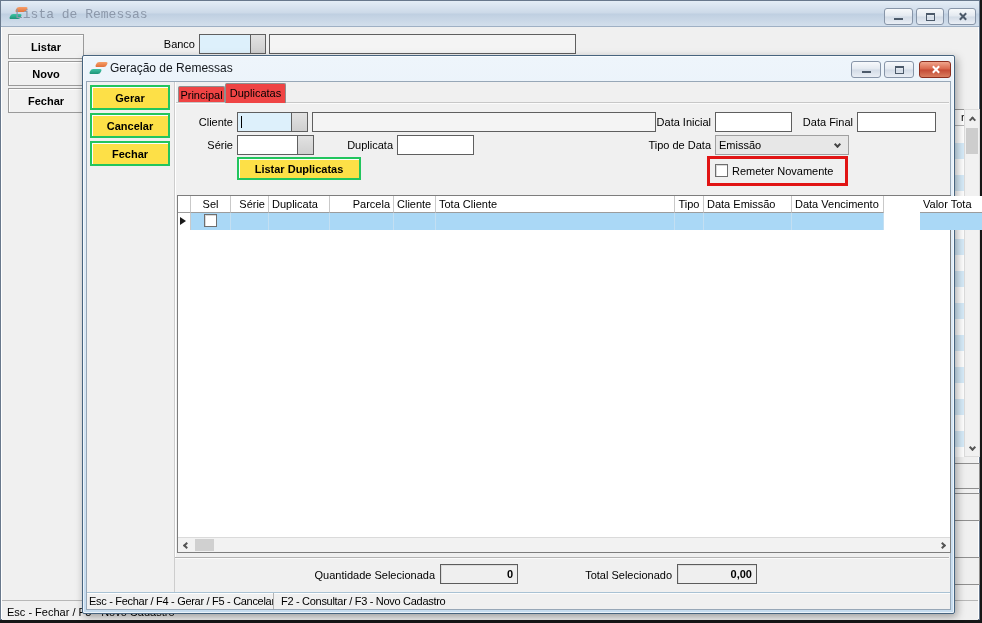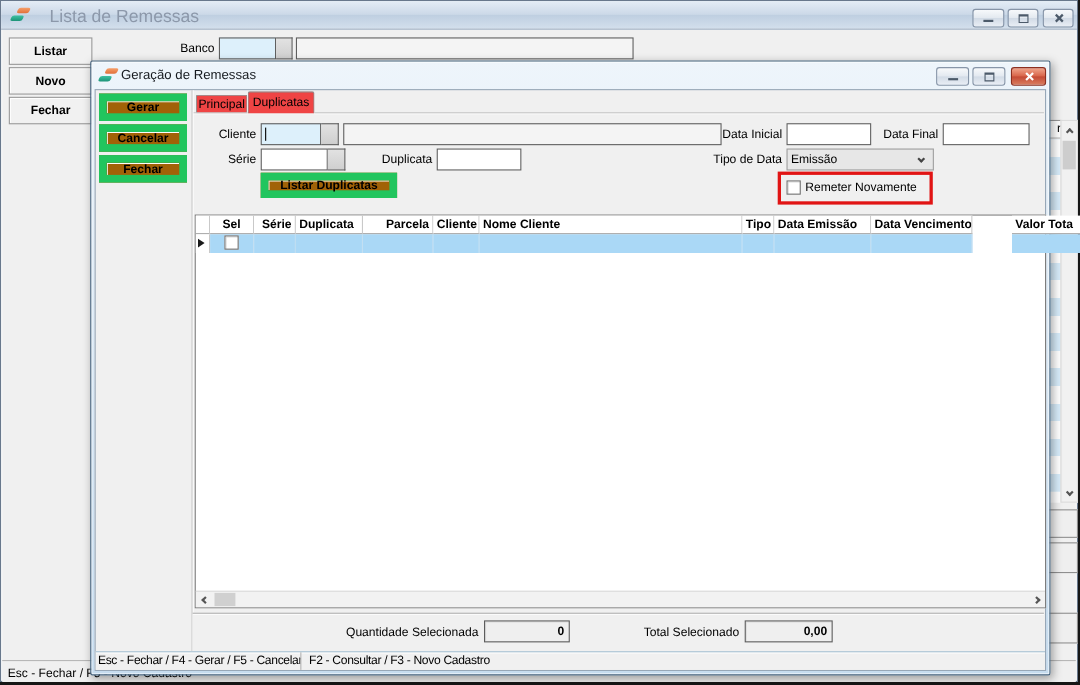--- a/index.html
+++ b/index.html
@@ -12,7 +12,7 @@
         background:#f0f0f0; border:1px solid #68788c; box-shadow:inset 1px 0 0 #fff, inset -1px 0 0 #fff; }
   .mw-title { position:absolute; left:0; top:0; width:100%; height:26px;
         background:linear-gradient(#e4edf6,#ccd9e8 48%,#bfcfe1 52%,#d3dfec); border-bottom:1px solid #9fb0c4; }
-  .mw-title-text { position:absolute; left:44px; top:6px; font-size:16px; color:#8c98aa; }
+  .mw-title-text { position:absolute; left:14px; top:6px; font-size:13px; color:#8c98aa;font-family:Liberation Mono, monospace; }
   .app-icon { position:absolute; width:17px; height:15px; }
   .app-icon .sw-orange { position:absolute; right:0; top:1px; width:11px; height:5px;
         background:linear-gradient(#f6a06a,#e2703a); border-radius:2px; transform:skewX(-24deg); }

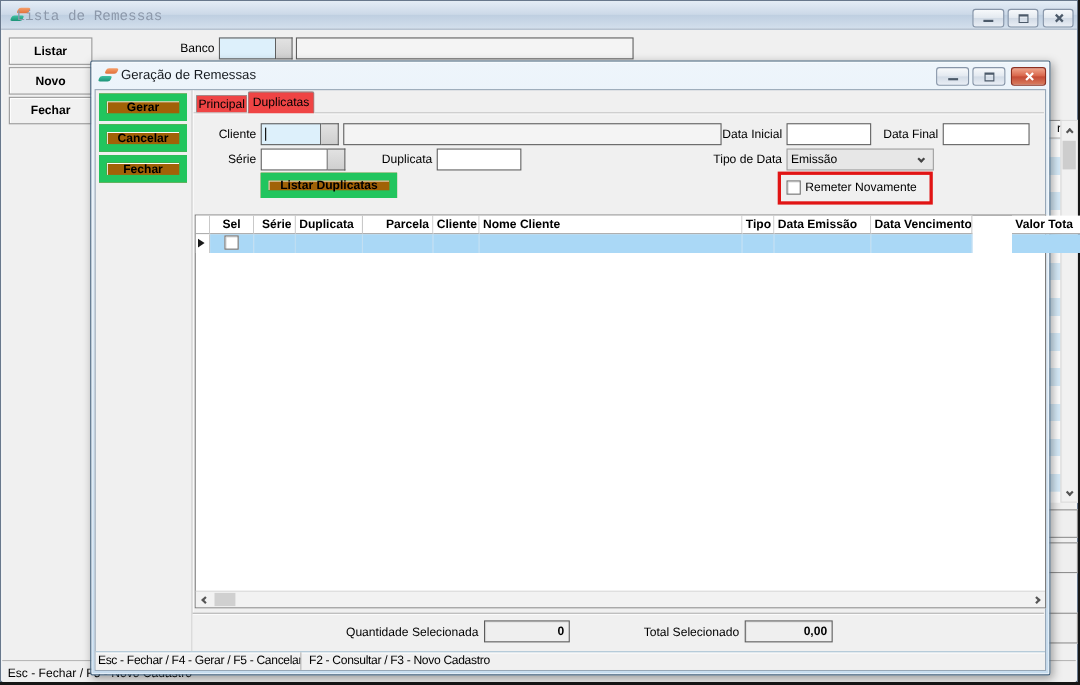--- a/index.html
+++ b/index.html
@@ -72,8 +72,8 @@
   .dlg-client { position:absolute; left:3px; right:3px; top:25px; bottom:3px; background:#f0f0f0; border:1px solid #97a7b7; }
 
   .dlg-sidebar { position:absolute; left:0; top:0; bottom:0; width:88px; border-right:1px solid #cdcdcd; box-shadow:1px 0 0 #fff; }
-  .dlg-side-btn { position:absolute; left:3px; width:80px; height:25px; background:#a16207;
-        border:7px solid #22c55e; box-shadow:inset 1px 1px 0 #fdfdfd; font-weight:bold;
+  .dlg-side-btn { position:absolute; left:3px; width:80px; height:25px; background:#fde047;
+        border:2px solid #22c55e; box-shadow:inset 1px 1px 0 #fdfdfd; font-weight:bold;
         display:flex; align-items:center; justify-content:center; cursor:default; }
 
   .tab { position:absolute; background:#ef4444; border:1px solid #8f8f8f; border-bottom:none;

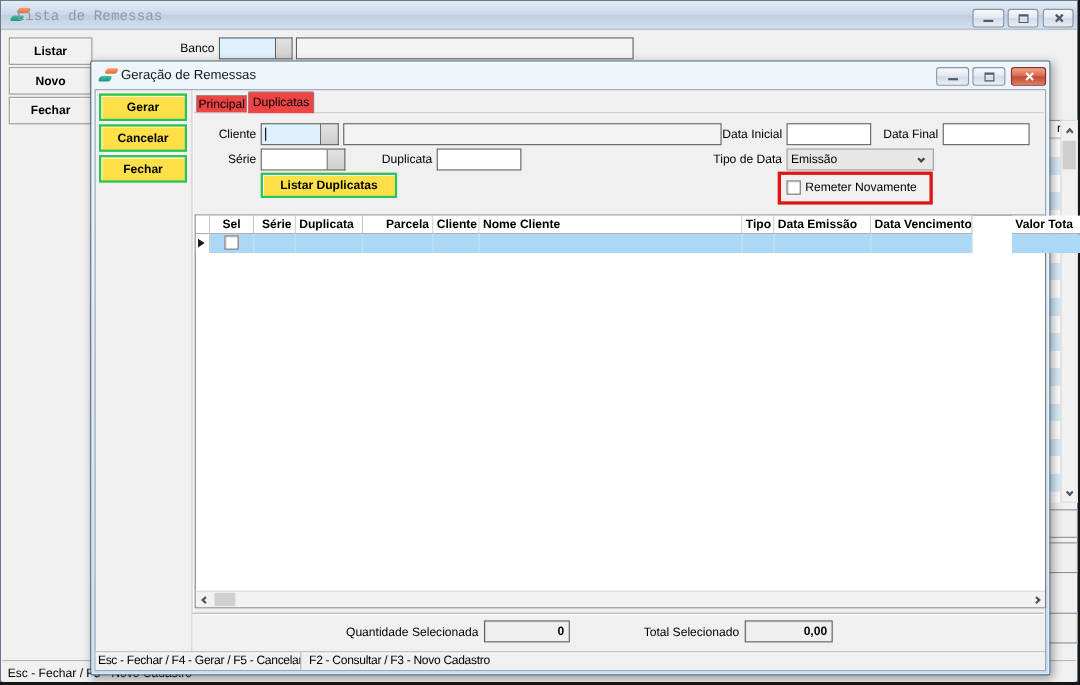--- a/index.html
+++ b/index.html
@@ -89,7 +89,7 @@
   .cb { position:absolute; width:13px; height:13px; background:#fff; border:1px solid #6e6e6e; box-shadow:inset 1px 1px 0 #d9d9d9; cursor:default; }
 
   .grid { position:absolute; left:90px; top:113px; width:774px; height:358px; background:#fff; border:1px solid #7d7d7d; }
-  .grow { display:flex;font-weight:bold; }
+  .grow { display:flex; }
   .gcell { height:17px; border-right:1px solid #c9c9c9; overflow:hidden; white-space:nowrap;
         font-size:11px; line-height:16px; padding:0 3px; flex:none; }
   .ghead .gcell { border-bottom:1px solid #9c9c9c; background:#fff; }

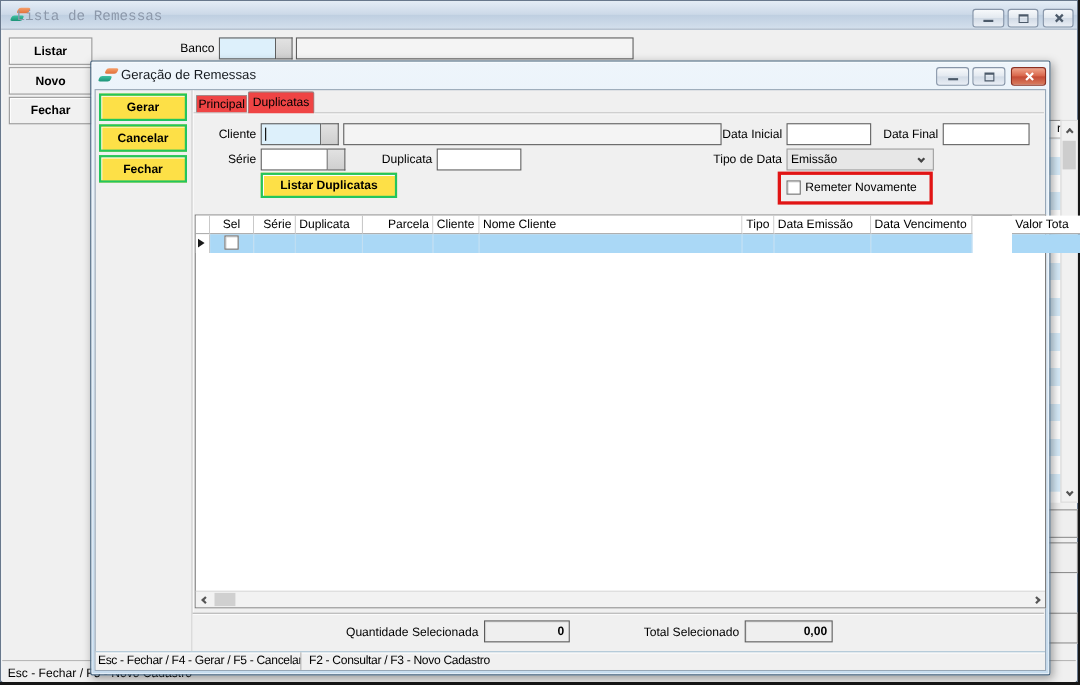--- a/index.html
+++ b/index.html
@@ -231,7 +231,7 @@
           <div class="gcell c3">Duplicata</div>
           <div class="gcell c4">Parcela</div>
           <div class="gcell c5">Cliente</div>
-          <div class="gcell c6">Nome Cliente</div>
+          <div class="gcell c6">Tota Cliente</div>
           <div class="gcell c7">Tipo</div>
           <div class="gcell c8">Data Emissão</div>
           <div class="gcell c9">Data Vencimento</div>

